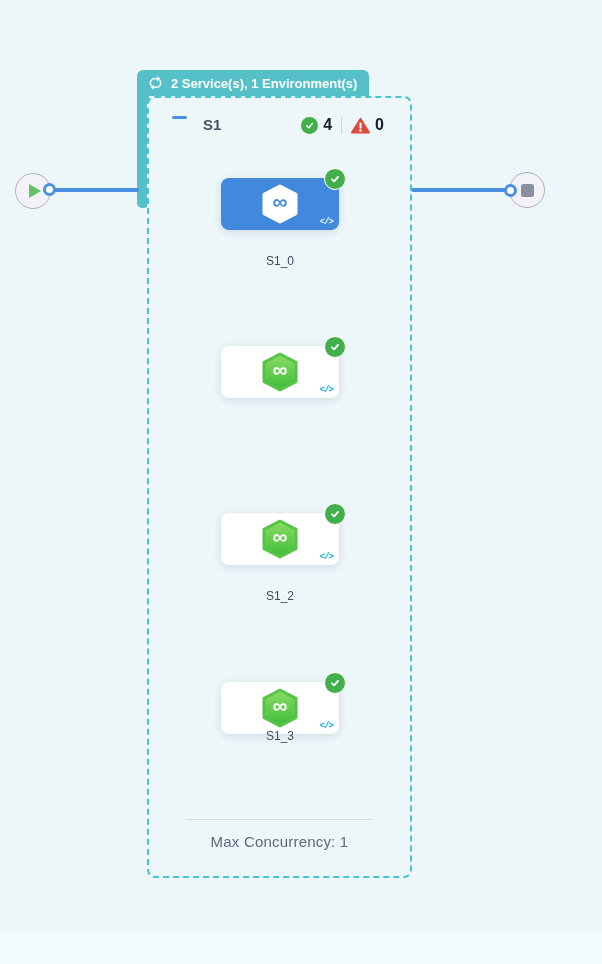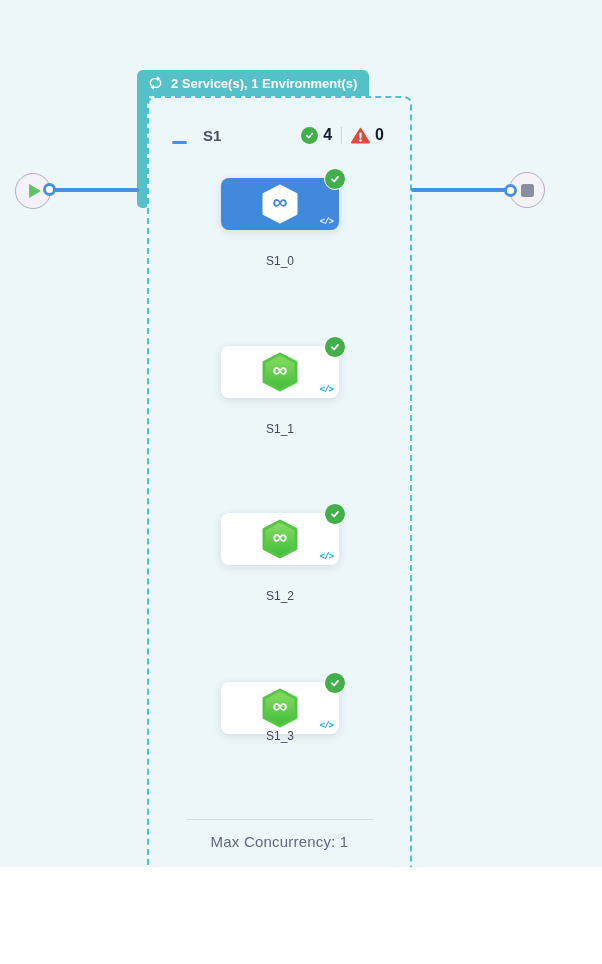--- a/index.html
+++ b/index.html
@@ -4,7 +4,7 @@
 <style>
   html,body{margin:0;padding:0;}
   body{font-family:"Liberation Sans",sans-serif;}
-  #canvas{position:relative;width:602px;height:867px;background:var(--bg);overflow:hidden;}
+  #canvas{position:relative;width:602px;height:964px;background:var(--bg);overflow:hidden;}
   #bottom-strip{position:absolute;left:0;top:930px;width:602px;height:34px;background:var(--bg2);}
 
   

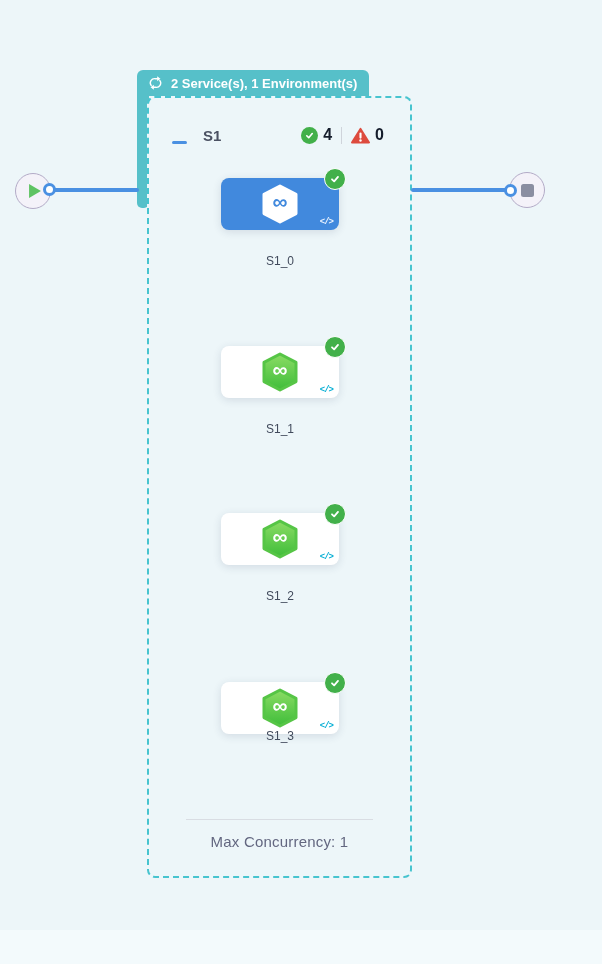--- a/index.html
+++ b/index.html
@@ -20,7 +20,7 @@
 
   
   .stage-head{position:absolute;left:172px;top:116px;width:212px;height:28px;display:flex;
-    align-items:flex-end;z-index:4;}
+    align-items:flex-start;z-index:4;}
   .minus{width:15px;height:3px;background:var(--blue-line);border-radius:2px;cursor:pointer;}
   .sname{margin-left:16px;font-size:15px;font-weight:600;color:#4b5162;}
   .counts{margin-left:auto;display:flex;align-items:center;}

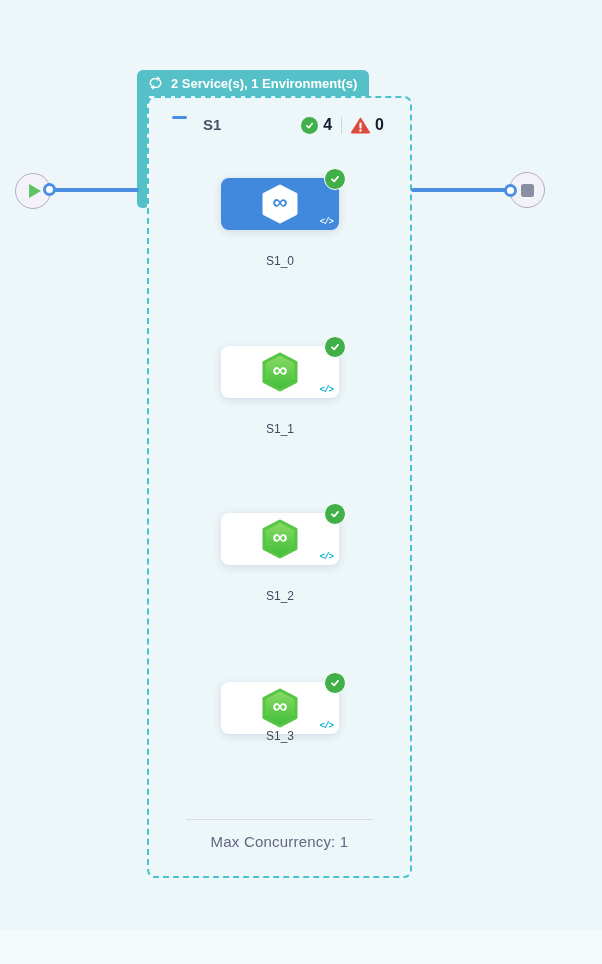--- a/index.html
+++ b/index.html
@@ -154,7 +154,6 @@
         </svg>
     </div>
   </div>
-  <div class="nlabel" style="top:422px;">S1_1</div>
 
   <div class="node" style="top:513px;">
     <div class="hex">

